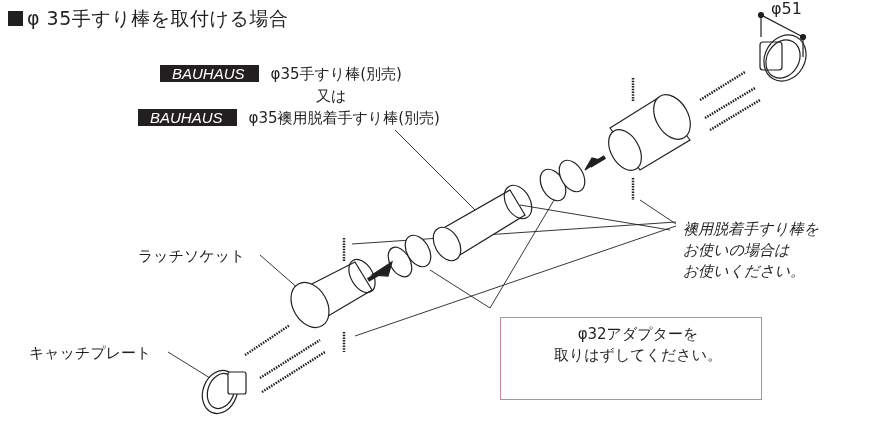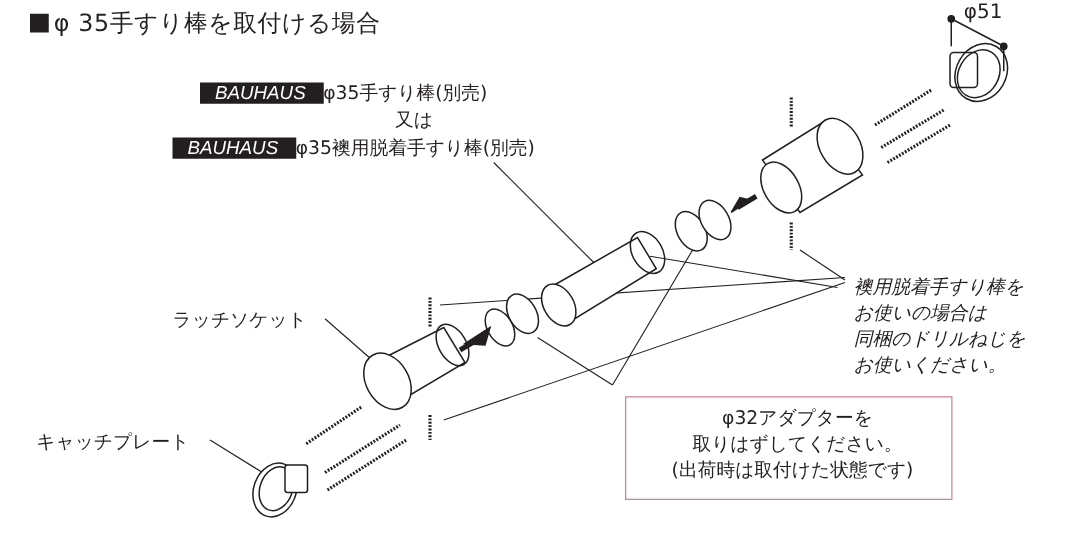--- a/index.html
+++ b/index.html
@@ -6,7 +6,7 @@
     body { width: 871px; height: 434px; position: relative; overflow: hidden;
            font-family: "DejaVu Sans", sans-serif; color: #231f20; }
     .abs { position: absolute; white-space: nowrap; }
-    .title { left: 8px; top: 6px; font-size: 19px; letter-spacing: 0.5px; margin-left: 16px; }
+    .title { left: 8px; top: 6px; font-size: 19px; letter-spacing: 0.5px; }
     .title .sq { display: inline-block; width: 15px; height: 15px; background: #231f20; margin-right: 4px; vertical-align: -1px; }
     .brand { background: #231f20; color: #fff; font-style: italic; font-size: 15px; padding: 0 14px 0 12px; margin-right: 0; font-family: "Liberation Sans", sans-serif; }
     .lbl { font-size: 15px; line-height: 18px; }

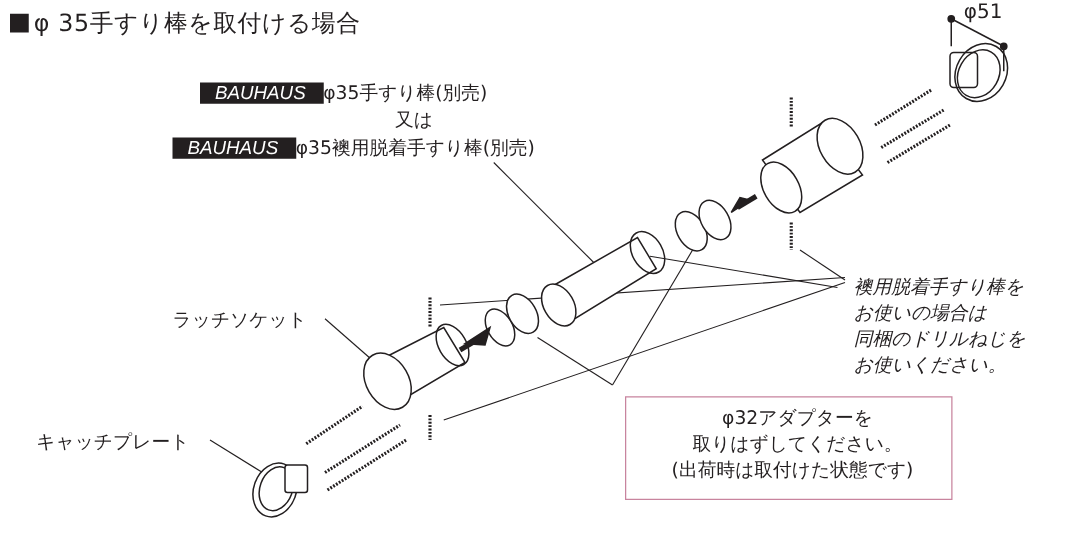--- a/index.html
+++ b/index.html
@@ -8,7 +8,7 @@
     .abs { position: absolute; white-space: nowrap; }
     .title { left: 8px; top: 6px; font-size: 19px; letter-spacing: 0.5px; }
     .title .sq { display: inline-block; width: 15px; height: 15px; background: #231f20; margin-right: 4px; vertical-align: -1px; }
-    .brand { background: #231f20; color: #fff; font-style: italic; font-size: 15px; padding: 0 14px 0 12px; margin-right: 0; font-family: "Liberation Sans", sans-serif; }
+    .brand { background: #231f20; color: #fff; font-style: italic; font-size: 15px; padding: 0 14px 0 12px; margin-right: 12px; font-family: "Liberation Sans", sans-serif; }
     .lbl { font-size: 15px; line-height: 18px; }
     .note { left: 683px; top: 219px; font-size: 15px; line-height: 21px; white-space: normal; width: 180px; font-style: italic; }
     .warn { left: 500px; top: 317px; width: 262px; height: 83px; border: 1px solid #c8849e; box-sizing: border-box;

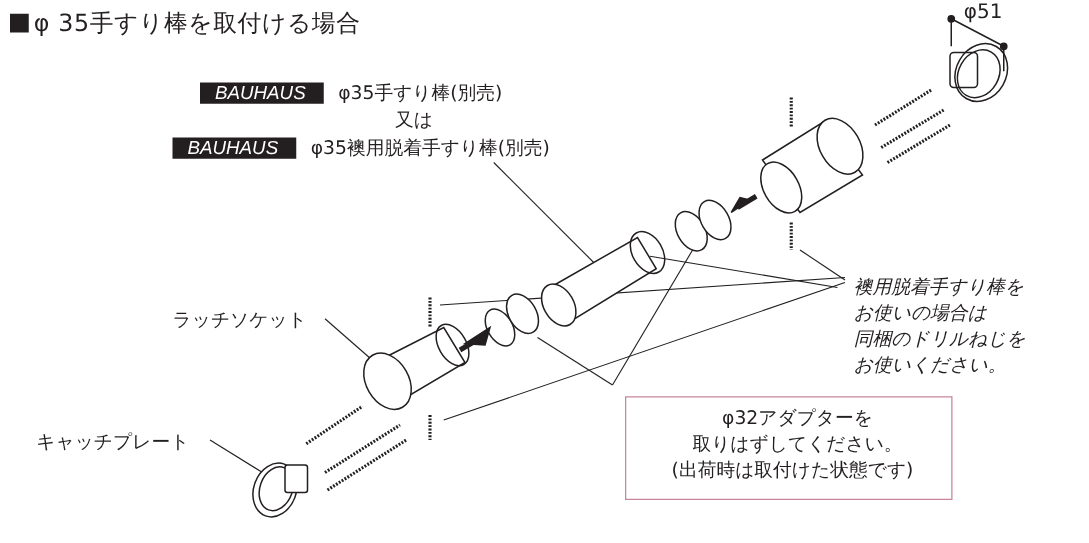--- a/index.html
+++ b/index.html
@@ -119,7 +119,6 @@
 <div class="abs note">
   <div>襖用脱着手すり棒を</div>
   <div>お使いの場合は</div>
-  <div>同梱のドリルねじを</div>
   <div>お使いください。</div>
 </div>
 

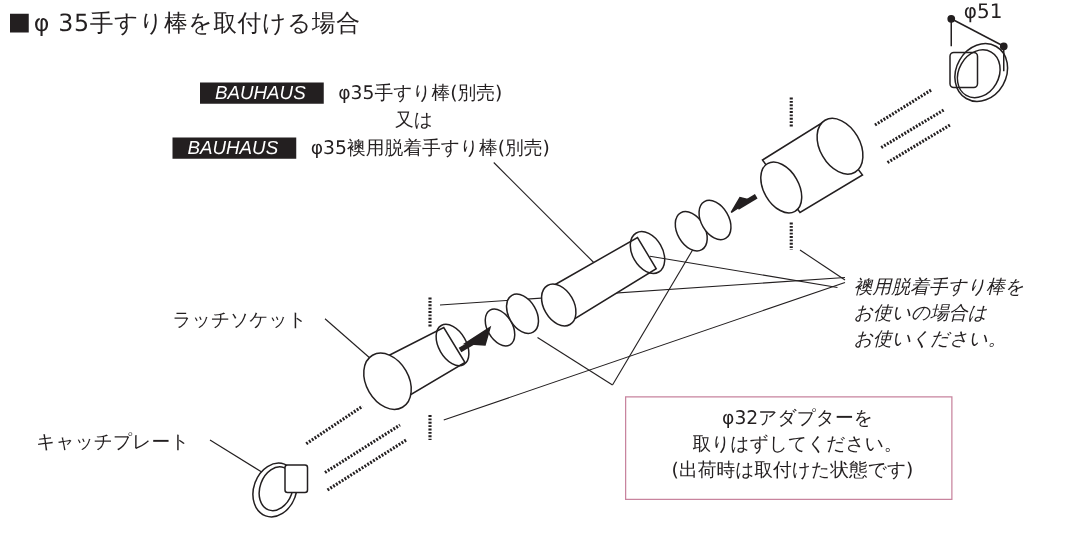--- a/index.html
+++ b/index.html
@@ -125,7 +125,6 @@
 <div class="abs warn">
   <div>φ32アダプターを</div>
   <div>取りはずしてください。</div>
-  <div style="margin-left:-8px;">(出荷時は取付けた状態です)</div>
 </div>
 
 </body></html>

